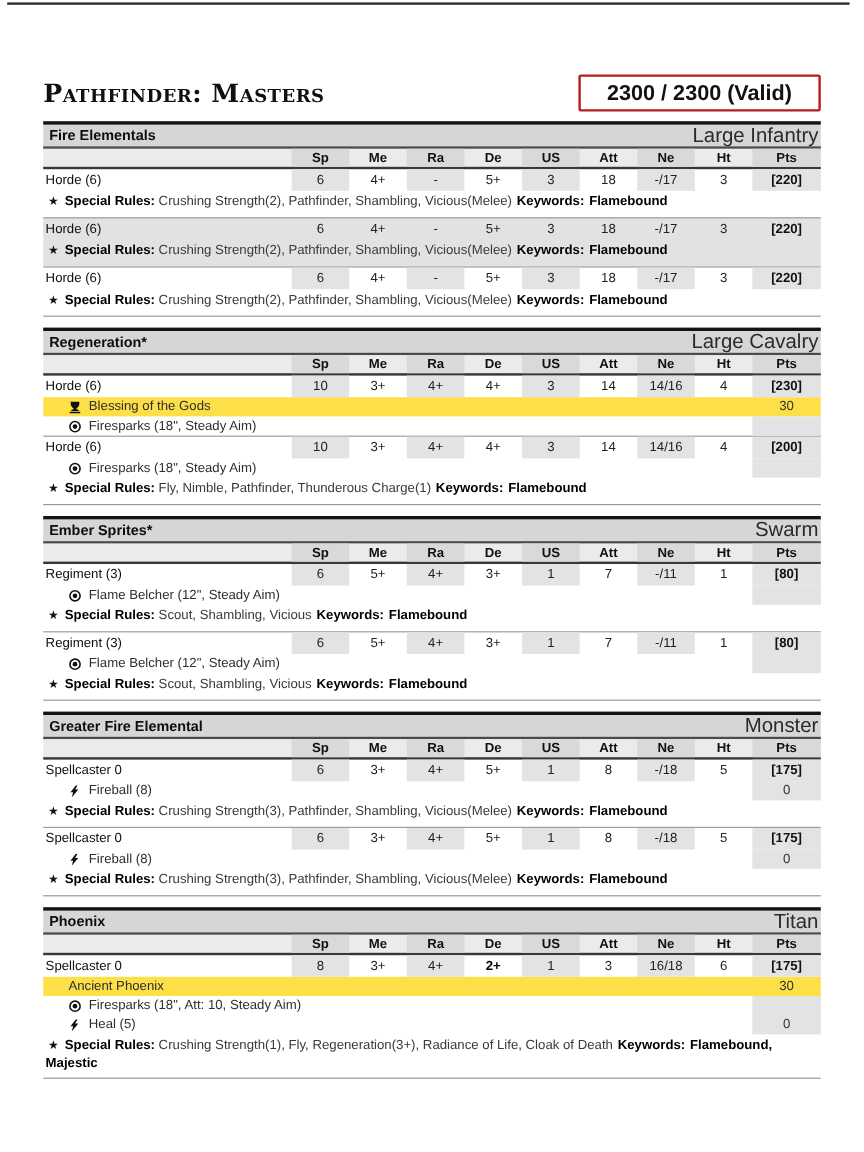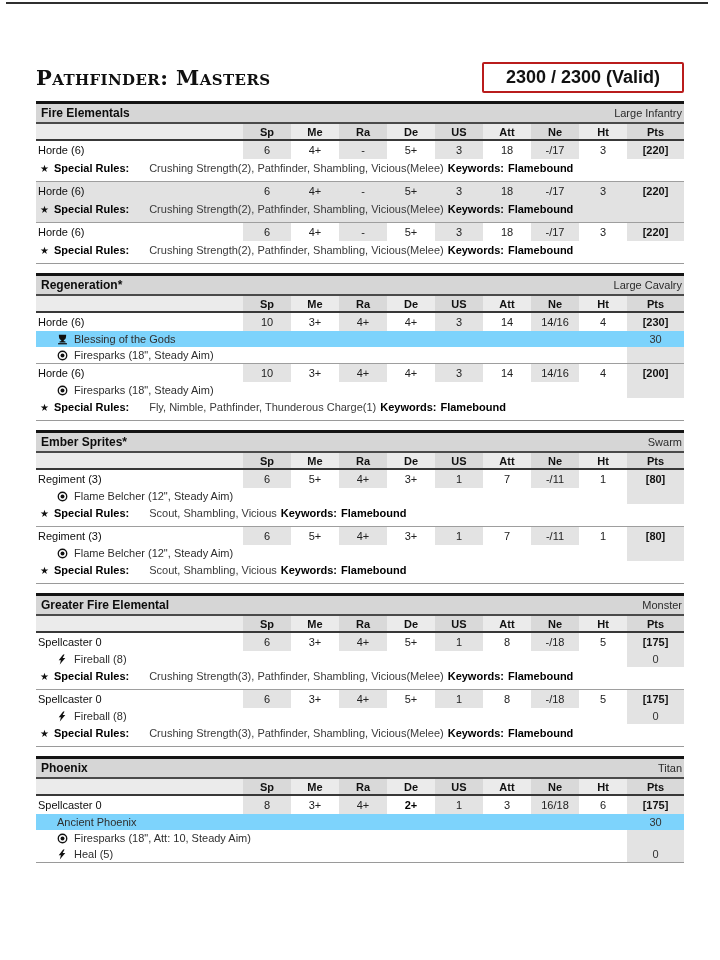--- a/index.html
+++ b/index.html
@@ -29,7 +29,7 @@
     padding:3px 2px 3px 5px;height:20px;
   }
   .section-name{font-weight:bold;font-size:12px;color:#0d0d0d;}
-  .section-type{font-size:11px;color:#2b2b2b;}
+  .section-type{font-size:17px;color:#2b2b2b;}
   
   .grid-row{display:grid;grid-template-columns:1fr repeat(8,48px) 57px;align-items:center;}
   .cell{height:100%;display:flex;align-items:center;justify-content:center;}

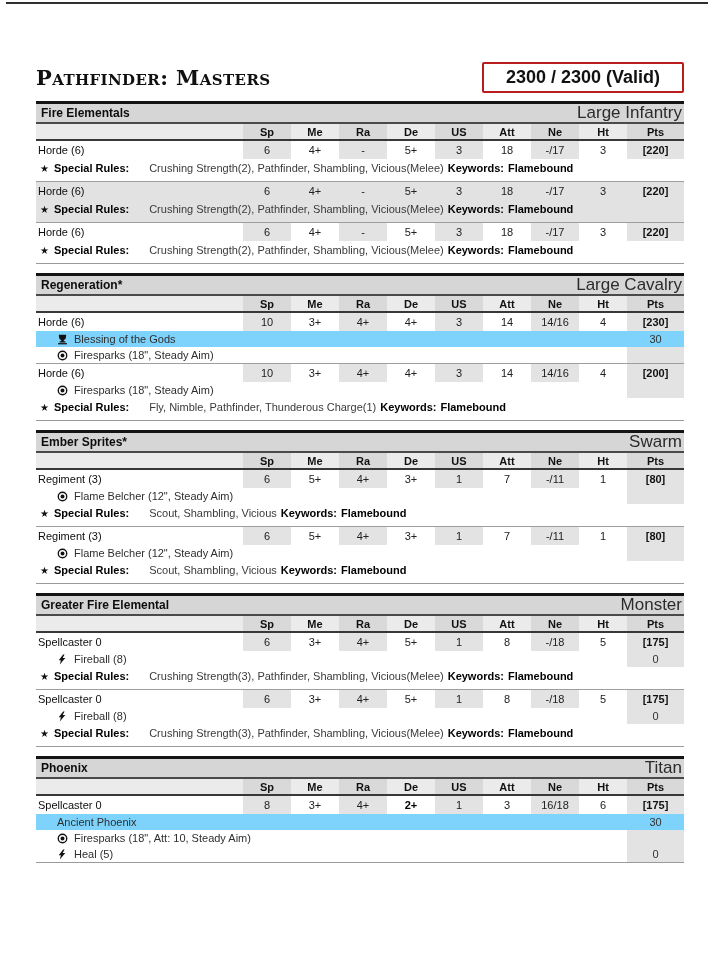--- a/index.html
+++ b/index.html
@@ -57,7 +57,7 @@
   
   .special-row{padding:2px 2px 5px 2px;font-size:11px;line-height:14px;color:#3a3a3a;}
   .star-icon{font-size:10px;color:#111;margin:0 5px 0 2px;}
-  .sr-label{color:#000;margin-right:20px;}
+  .sr-label{color:#000;margin-right:3px;}
   .sr-text{margin-right:4px;}
   .kw-label{color:#000;margin-right:4px;}
   .kw-value{color:#000;}

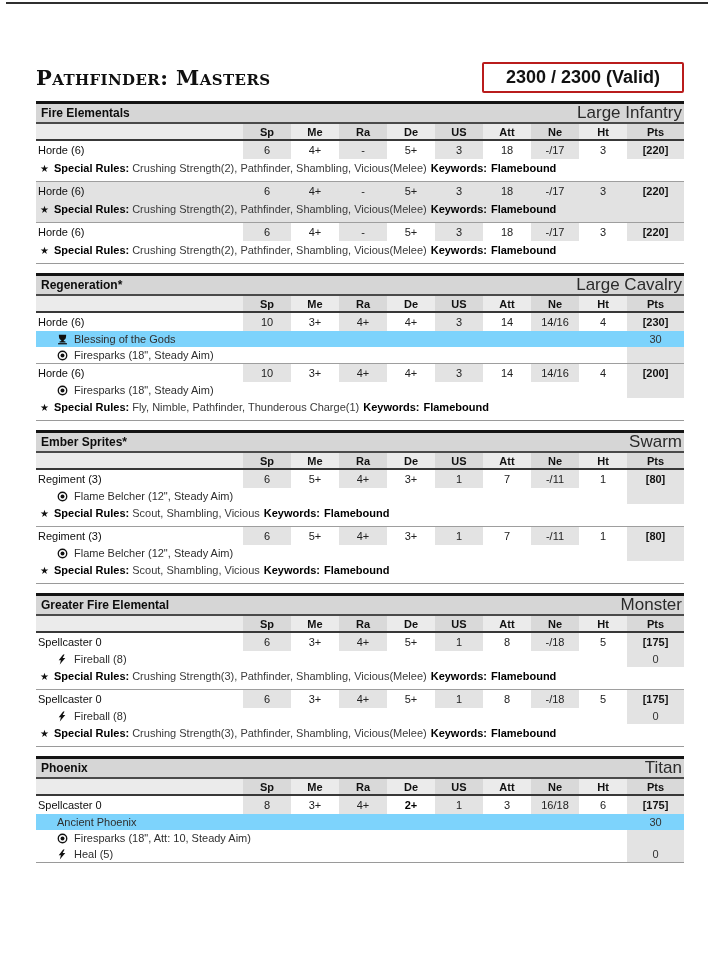--- a/index.html
+++ b/index.html
@@ -48,7 +48,7 @@
   .unit-block.highlighted .stat-cell.shaded{background:transparent;}
   
   .option-row{height:16px;}
-  .option-row.shaded-row{background:#7dd3fc;}
+  .option-row.shaded-row{background:#fde047;}
   .option-label-cell{grid-column:1/10;justify-content:flex-start;padding-left:21px;}
   .option-label-cell.no-icon{padding-left:21px;}
   .opt-icon{display:inline-flex;width:12px;margin-right:5px;align-items:center;}

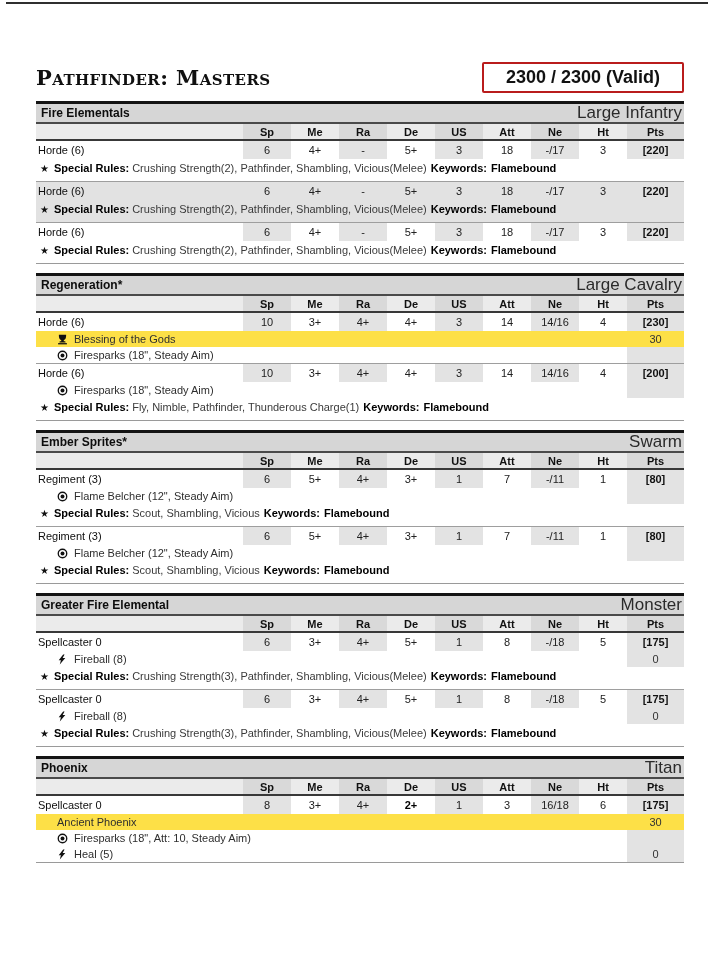--- a/index.html
+++ b/index.html
@@ -419,6 +419,7 @@
             </div>
             <div class="cell stat-cell opt-pts shaded">0</div>
           </div>
+          <div class="special-row"><span class="star-icon">★</span><b class="sr-label">Special Rules:</b><span class="sr-text">Crushing Strength(1), Fly, Regeneration(3+), Radiance of Life, Cloak of Death</span><b class="kw-label">Keywords:</b><b class="kw-value">Flamebound, Majestic</b></div>
         </div>
       </section>
     </div>

